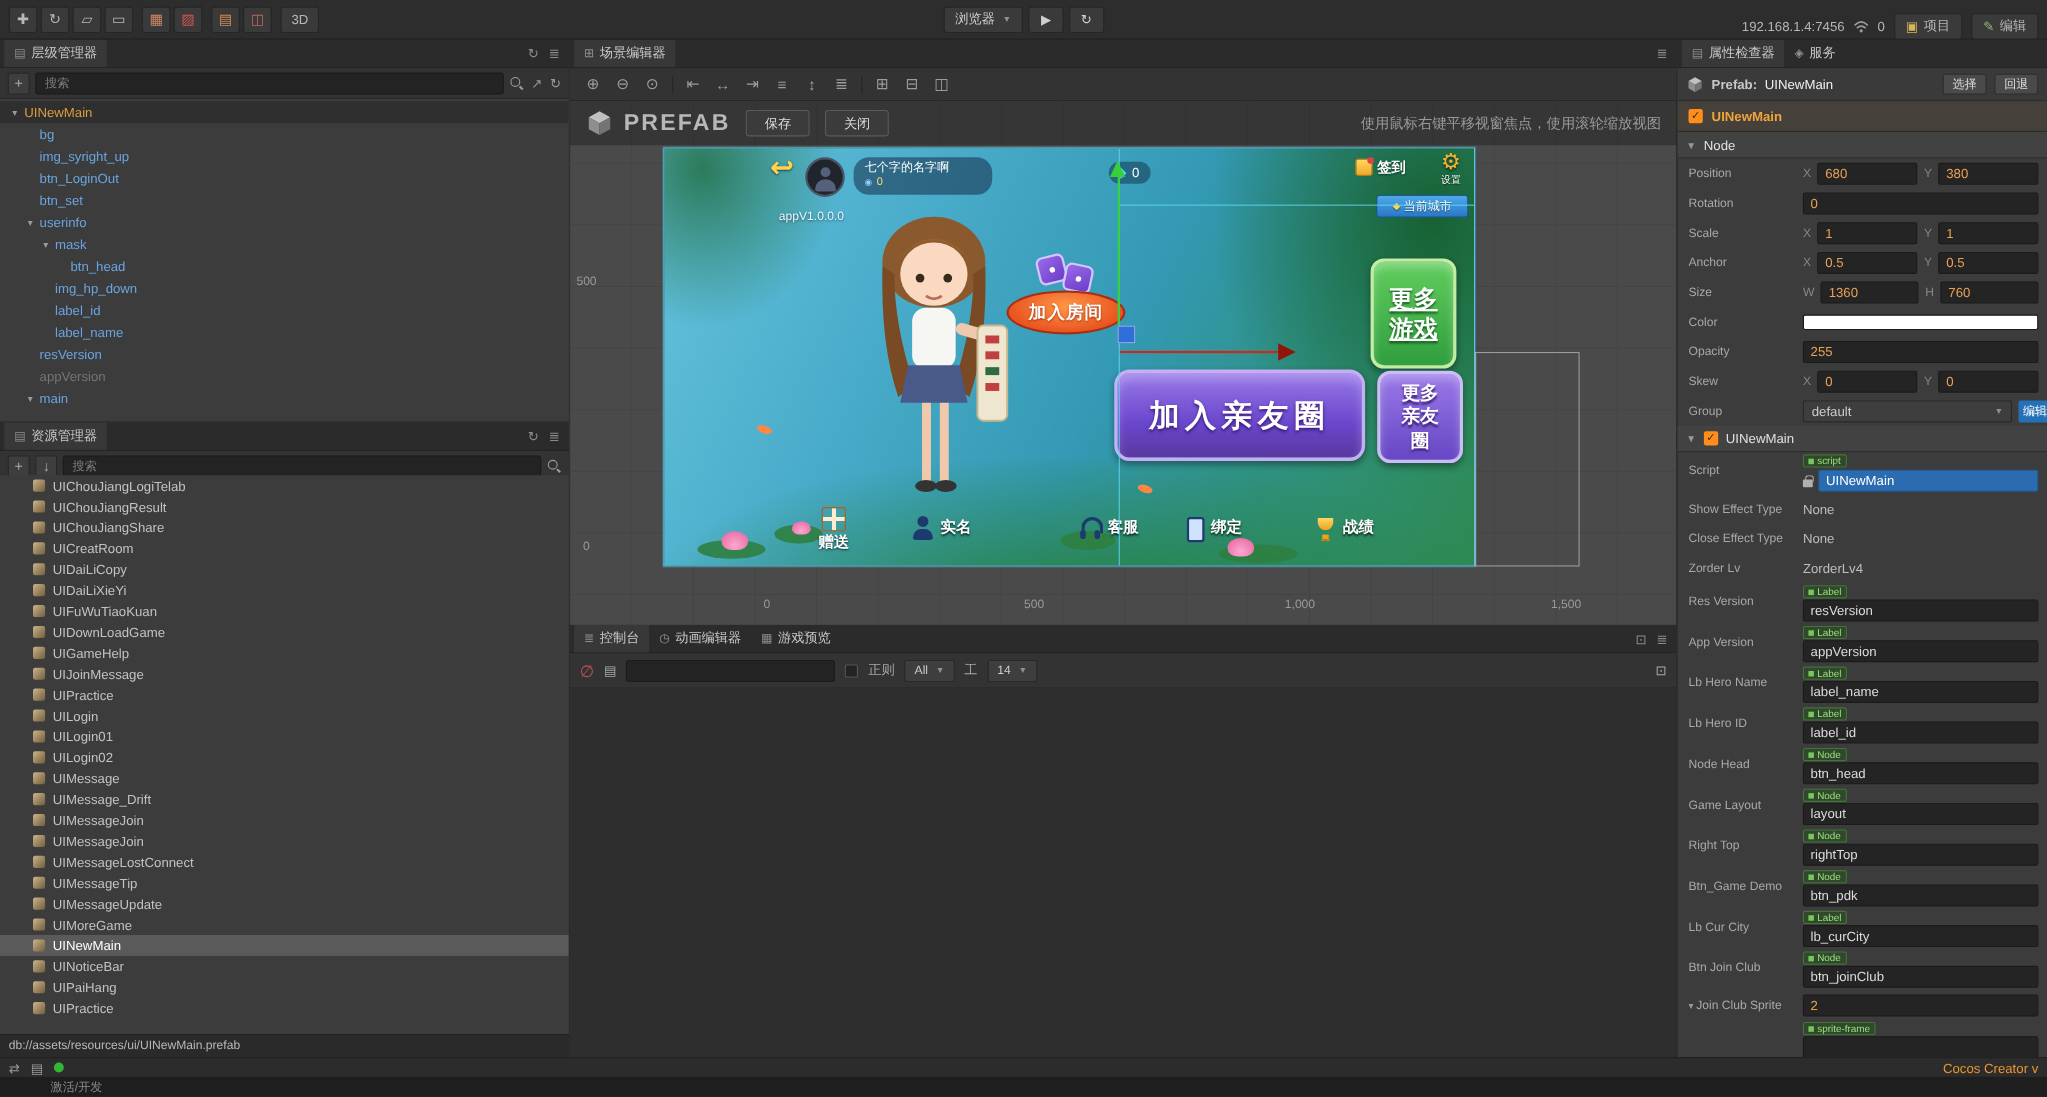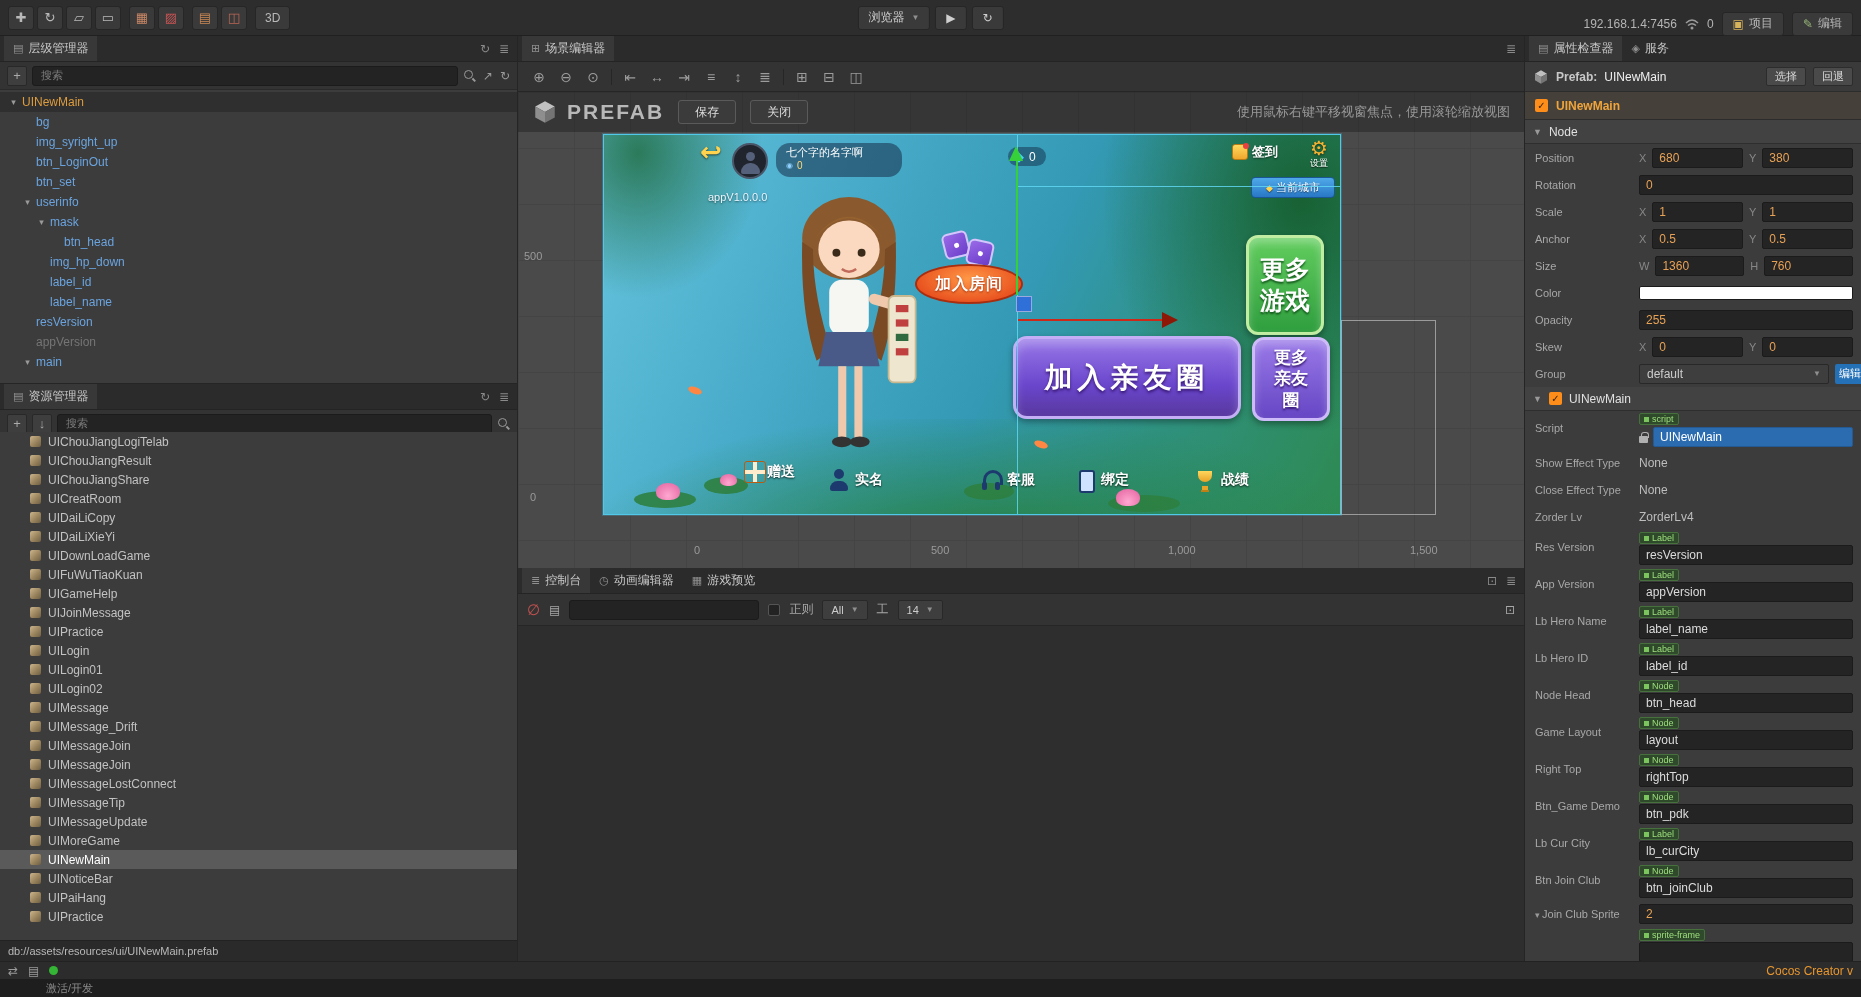--- a/index.html
+++ b/index.html
@@ -142,8 +142,8 @@
   .g-more-games { position:absolute; left:642px; top:100px; width:78px; height:100px; border-radius:12px;
                   background:linear-gradient(180deg,#62cd5e 0%,#2f9e3e 100%); border:3px solid #c0eda2;
                   box-shadow:inset 0 5px 8px rgba(255,255,255,.3),0 3px 6px rgba(0,0,0,.35);
-                  color:#fff; font-size:25px; font-weight:bold; display:flex; align-items:center; justify-content:center;
-                  text-align:center; text-shadow:0 2px 2px rgba(10,70,20,.8); }
+                  color:#fff; font-size:22px; font-weight:bold; display:flex; align-items:center; justify-content:center;
+                  text-align:center; text-shadow:0 2px 2px rgba(10,70,20,.8);text-decoration:underline; }
   .g-more-club { position:absolute; left:648px; top:202px; width:78px; height:84px; border-radius:12px;
                  background:linear-gradient(180deg,#9a7ae8 0%,#6646c4 100%); border:3px solid #cdbaf8;
                  box-shadow:inset 0 5px 8px rgba(255,255,255,.28),0 3px 6px rgba(0,0,0,.35);

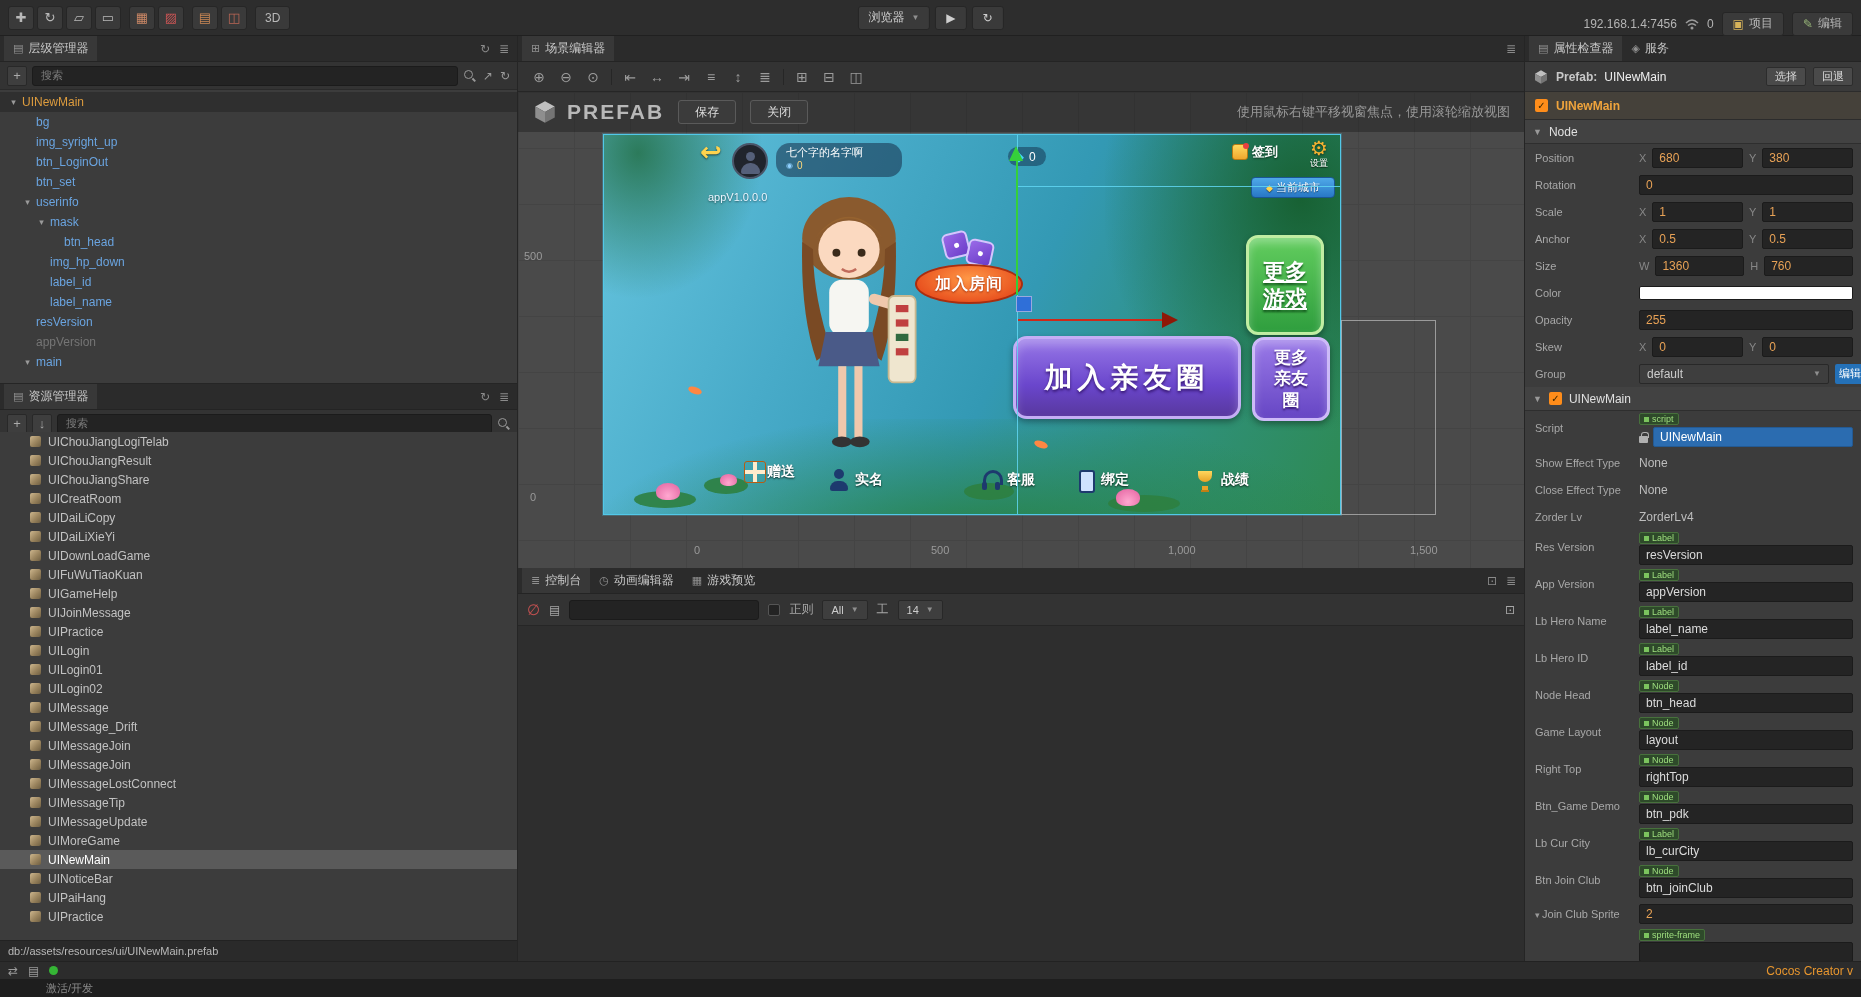--- a/index.html
+++ b/index.html
@@ -151,7 +151,7 @@
                  text-align:center; text-shadow:0 2px 2px rgba(40,10,90,.8); }
   .g-more-games span, .g-more-club span { width:2.2em; line-height:1.25; }
   .g-menu-item { position:absolute; display:flex; align-items:center; gap:5px; }
-  .g-menu-item.vert { flex-direction:row; gap:1px; }
+  .g-menu-item.vert { flex-direction:column; gap:1px; }
   .mi-label { color:#fff; font-size:14px; font-weight:bold; text-shadow:0 1px 2px rgba(0,0,0,.75); white-space:nowrap; }
   .mi-icon { width:22px; height:22px; position:relative; flex:none; }
   .gift { background:linear-gradient(#ffb54e,#f2832a); border-radius:3px; border:1px solid #b85c12;

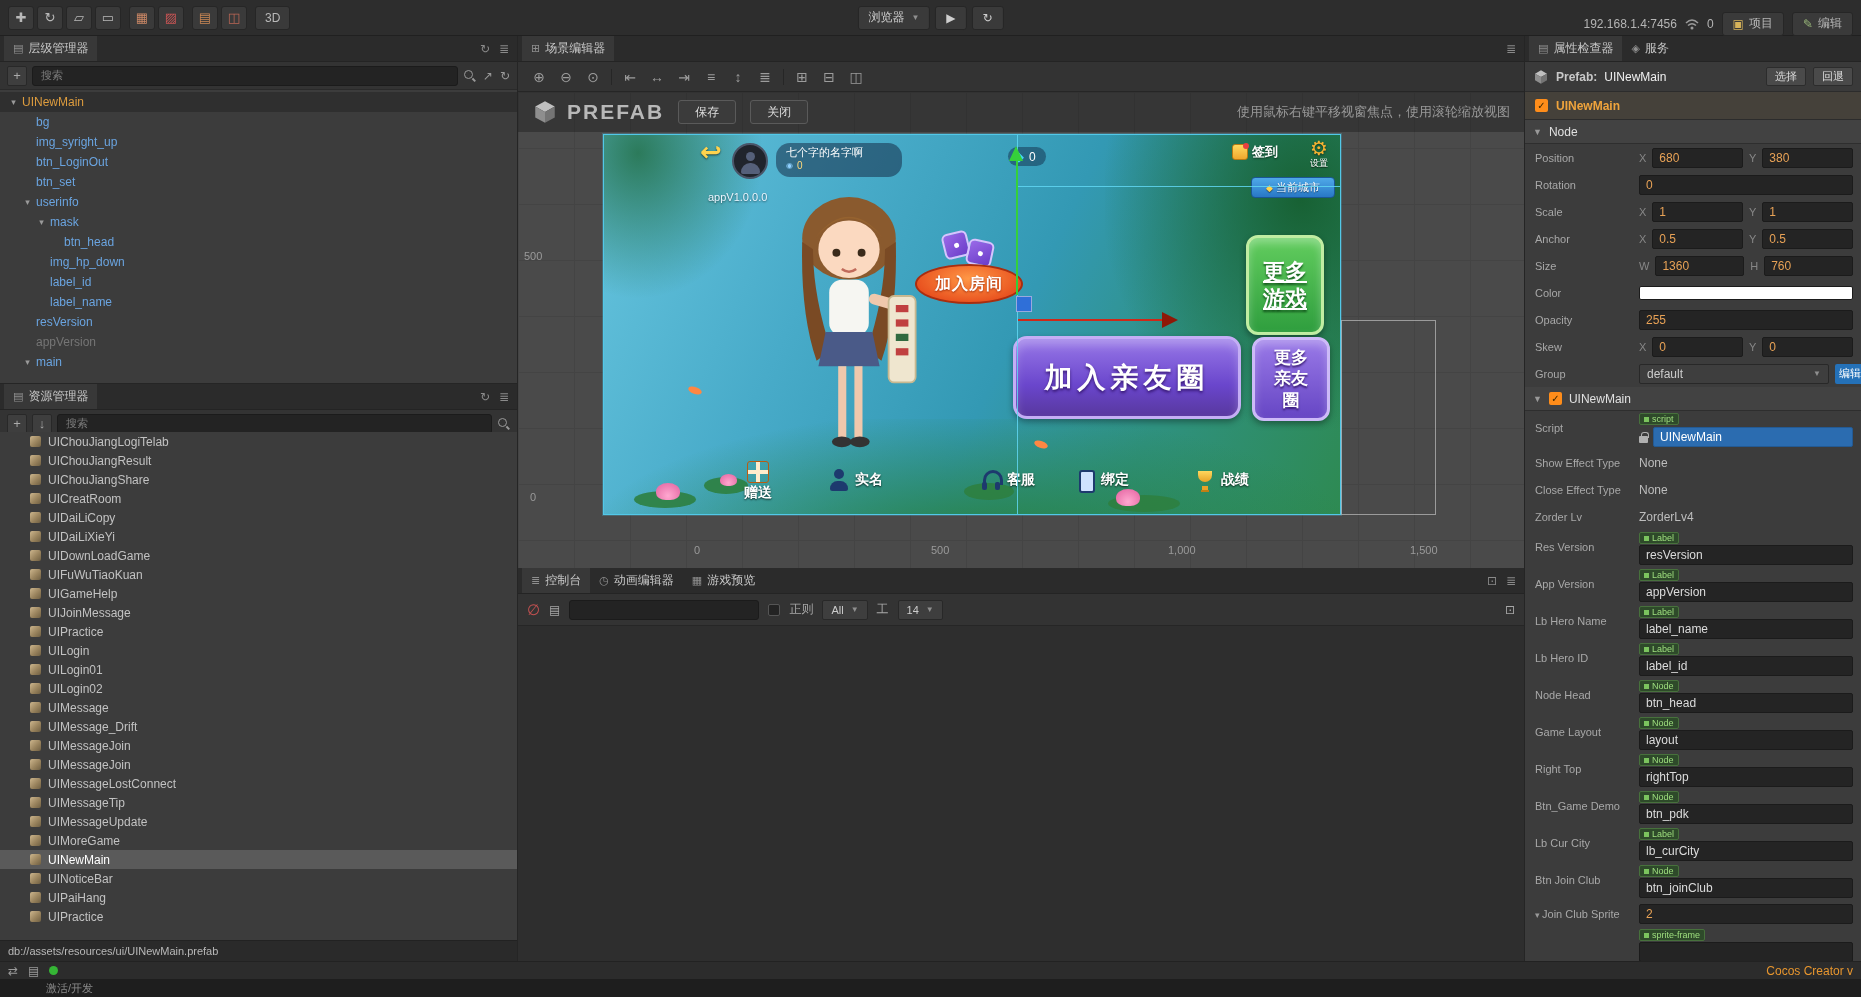--- a/index.html
+++ b/index.html
@@ -424,11 +424,11 @@
           </div>
           <div class="asset-row">
             <span class="asset-cube"></span>
+            <span class="asset-label">UIFuWuTiaoKuan</span>
+          </div>
+          <div class="asset-row">
+            <span class="asset-cube"></span>
             <span class="asset-label">UIDownLoadGame</span>
-          </div>
-          <div class="asset-row">
-            <span class="asset-cube"></span>
-            <span class="asset-label">UIFuWuTiaoKuan</span>
           </div>
           <div class="asset-row">
             <span class="asset-cube"></span>

